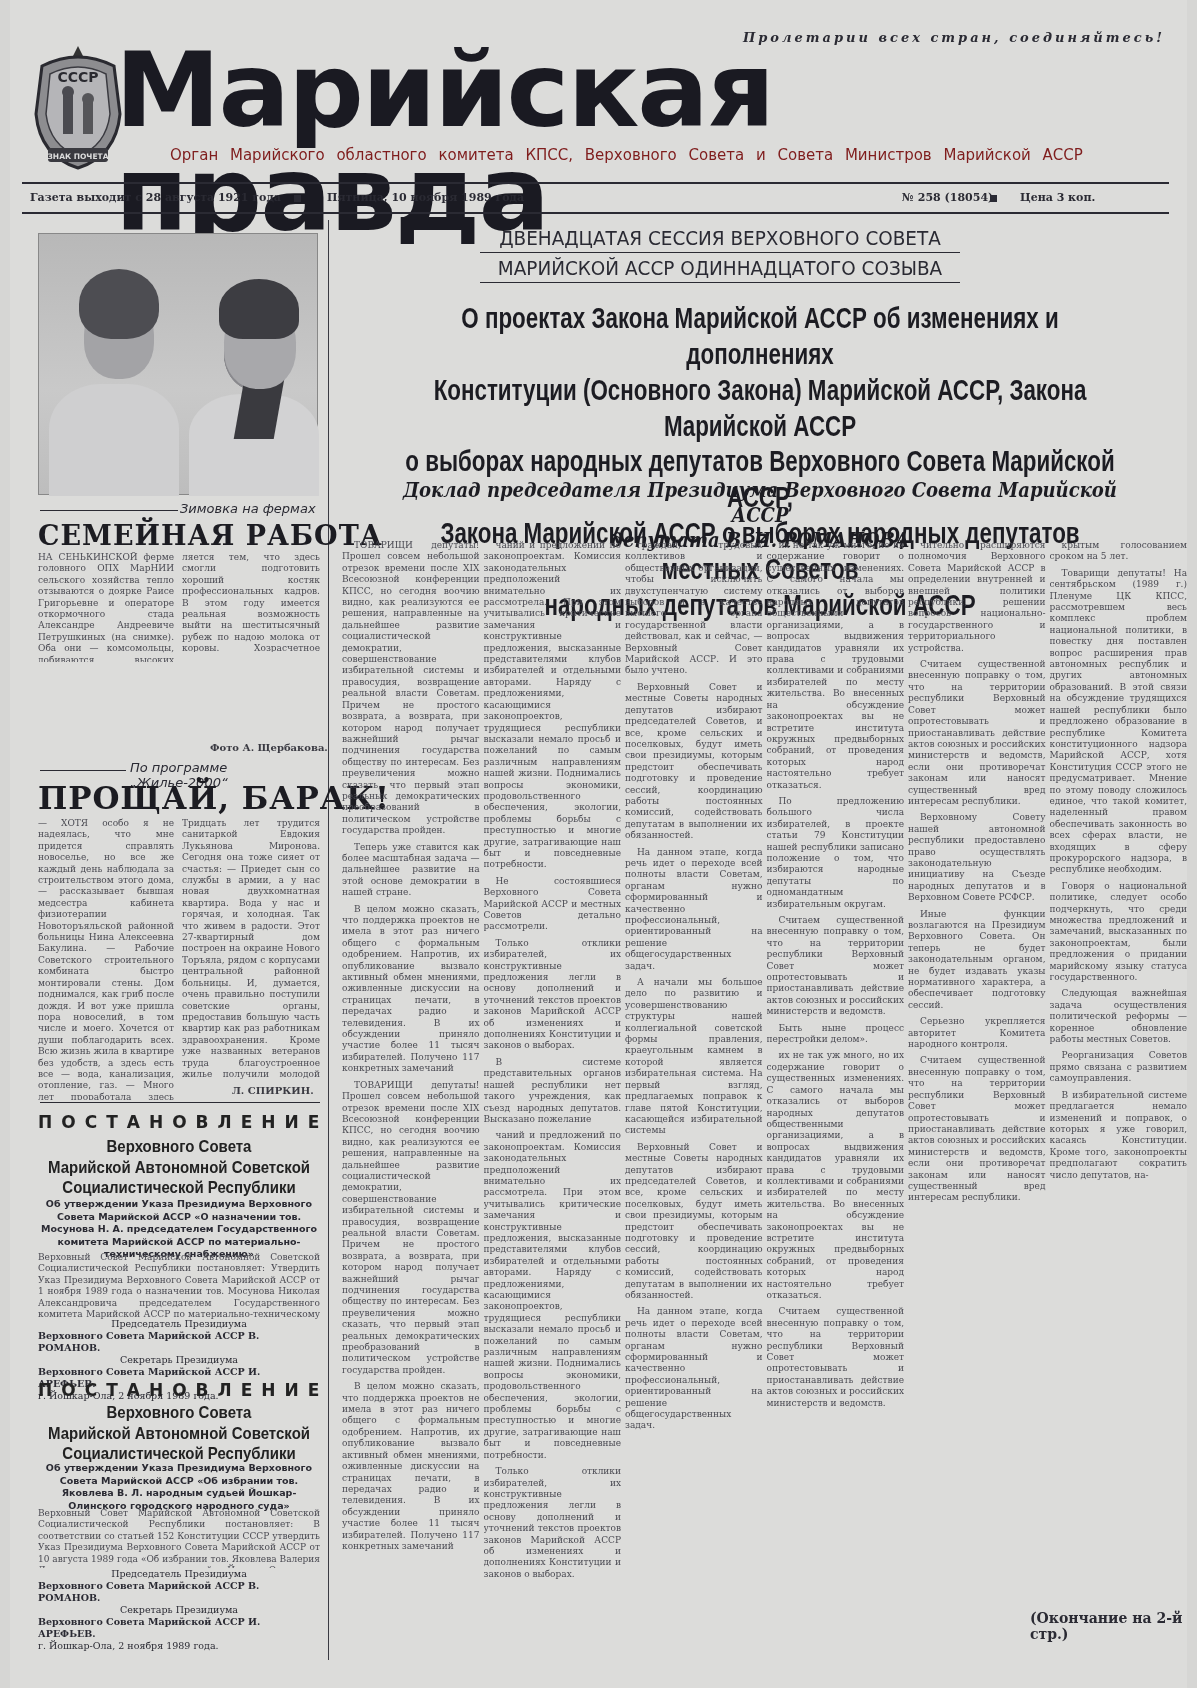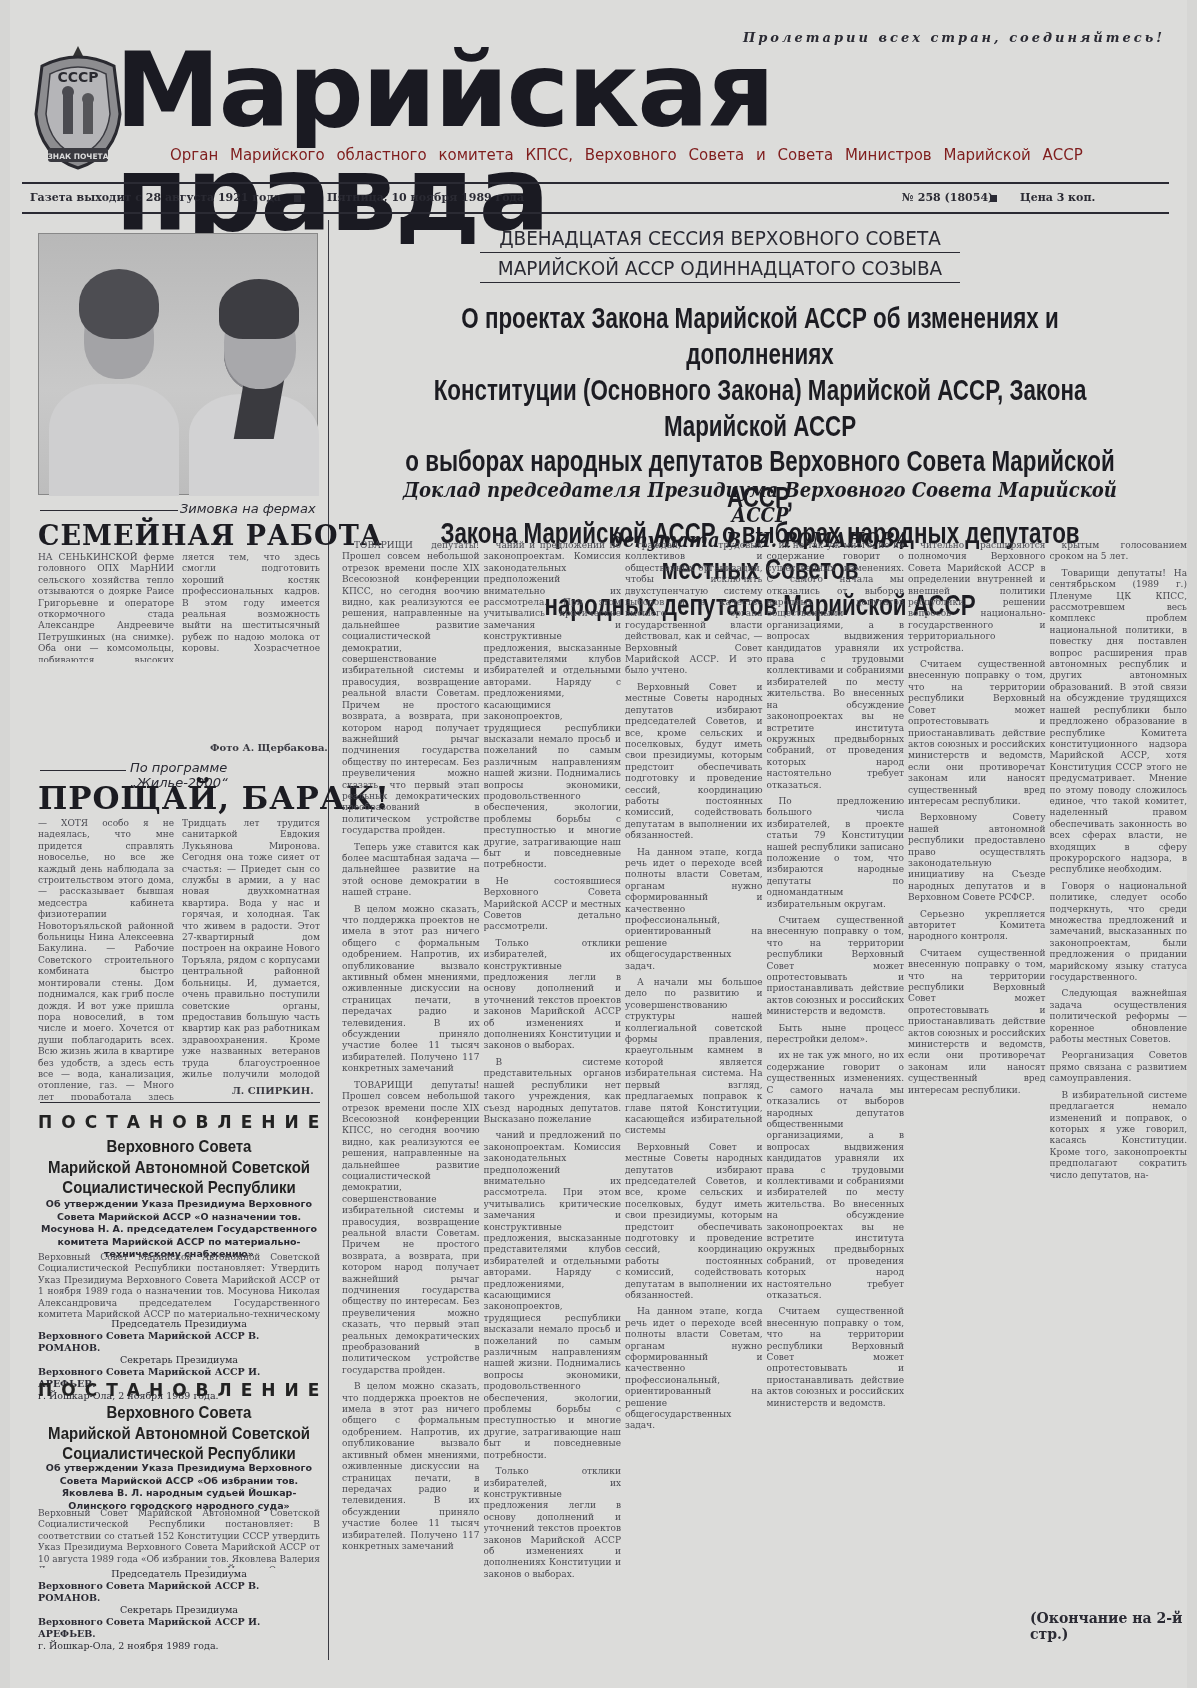--- a/index.html
+++ b/index.html
@@ -193,6 +193,7 @@
       <p>чительно расширяются полномочия Верховного Совета Марийской АССР в определении внутренней и внешней политики республики, решении вопросов национально-государственного и территориального устройства.</p>
         <p>Считаем существенной внесенную поправку о том, что на территории республики Верховный Совет может опротестовывать и приостанавливать действие актов союзных и российских министерств и ведомств, если они противоречат законам или наносят существенный вред интересам республики.</p>
         <p>Верховному Совету нашей автономной республики предоставлено право осуществлять законодательную инициативу на Съезде народных депутатов и в Верховном Совете РСФСР.</p>
+        <p>Иные функции возлагаются на Президиум Верховного Совета. Он теперь не будет законодательным органом, не будет издавать указы нормативного характера, а обеспечивает подготовку сессий.</p>
         <p>Серьезно укрепляется авторитет Комитета народного контроля.</p>
       <p>Считаем существенной внесенную поправку о том, что на территории республики Верховный Совет может опротестовывать и приостанавливать действие актов союзных и российских министерств и ведомств, если они противоречат законам или наносят существенный вред интересам республики.</p>
     </div>

